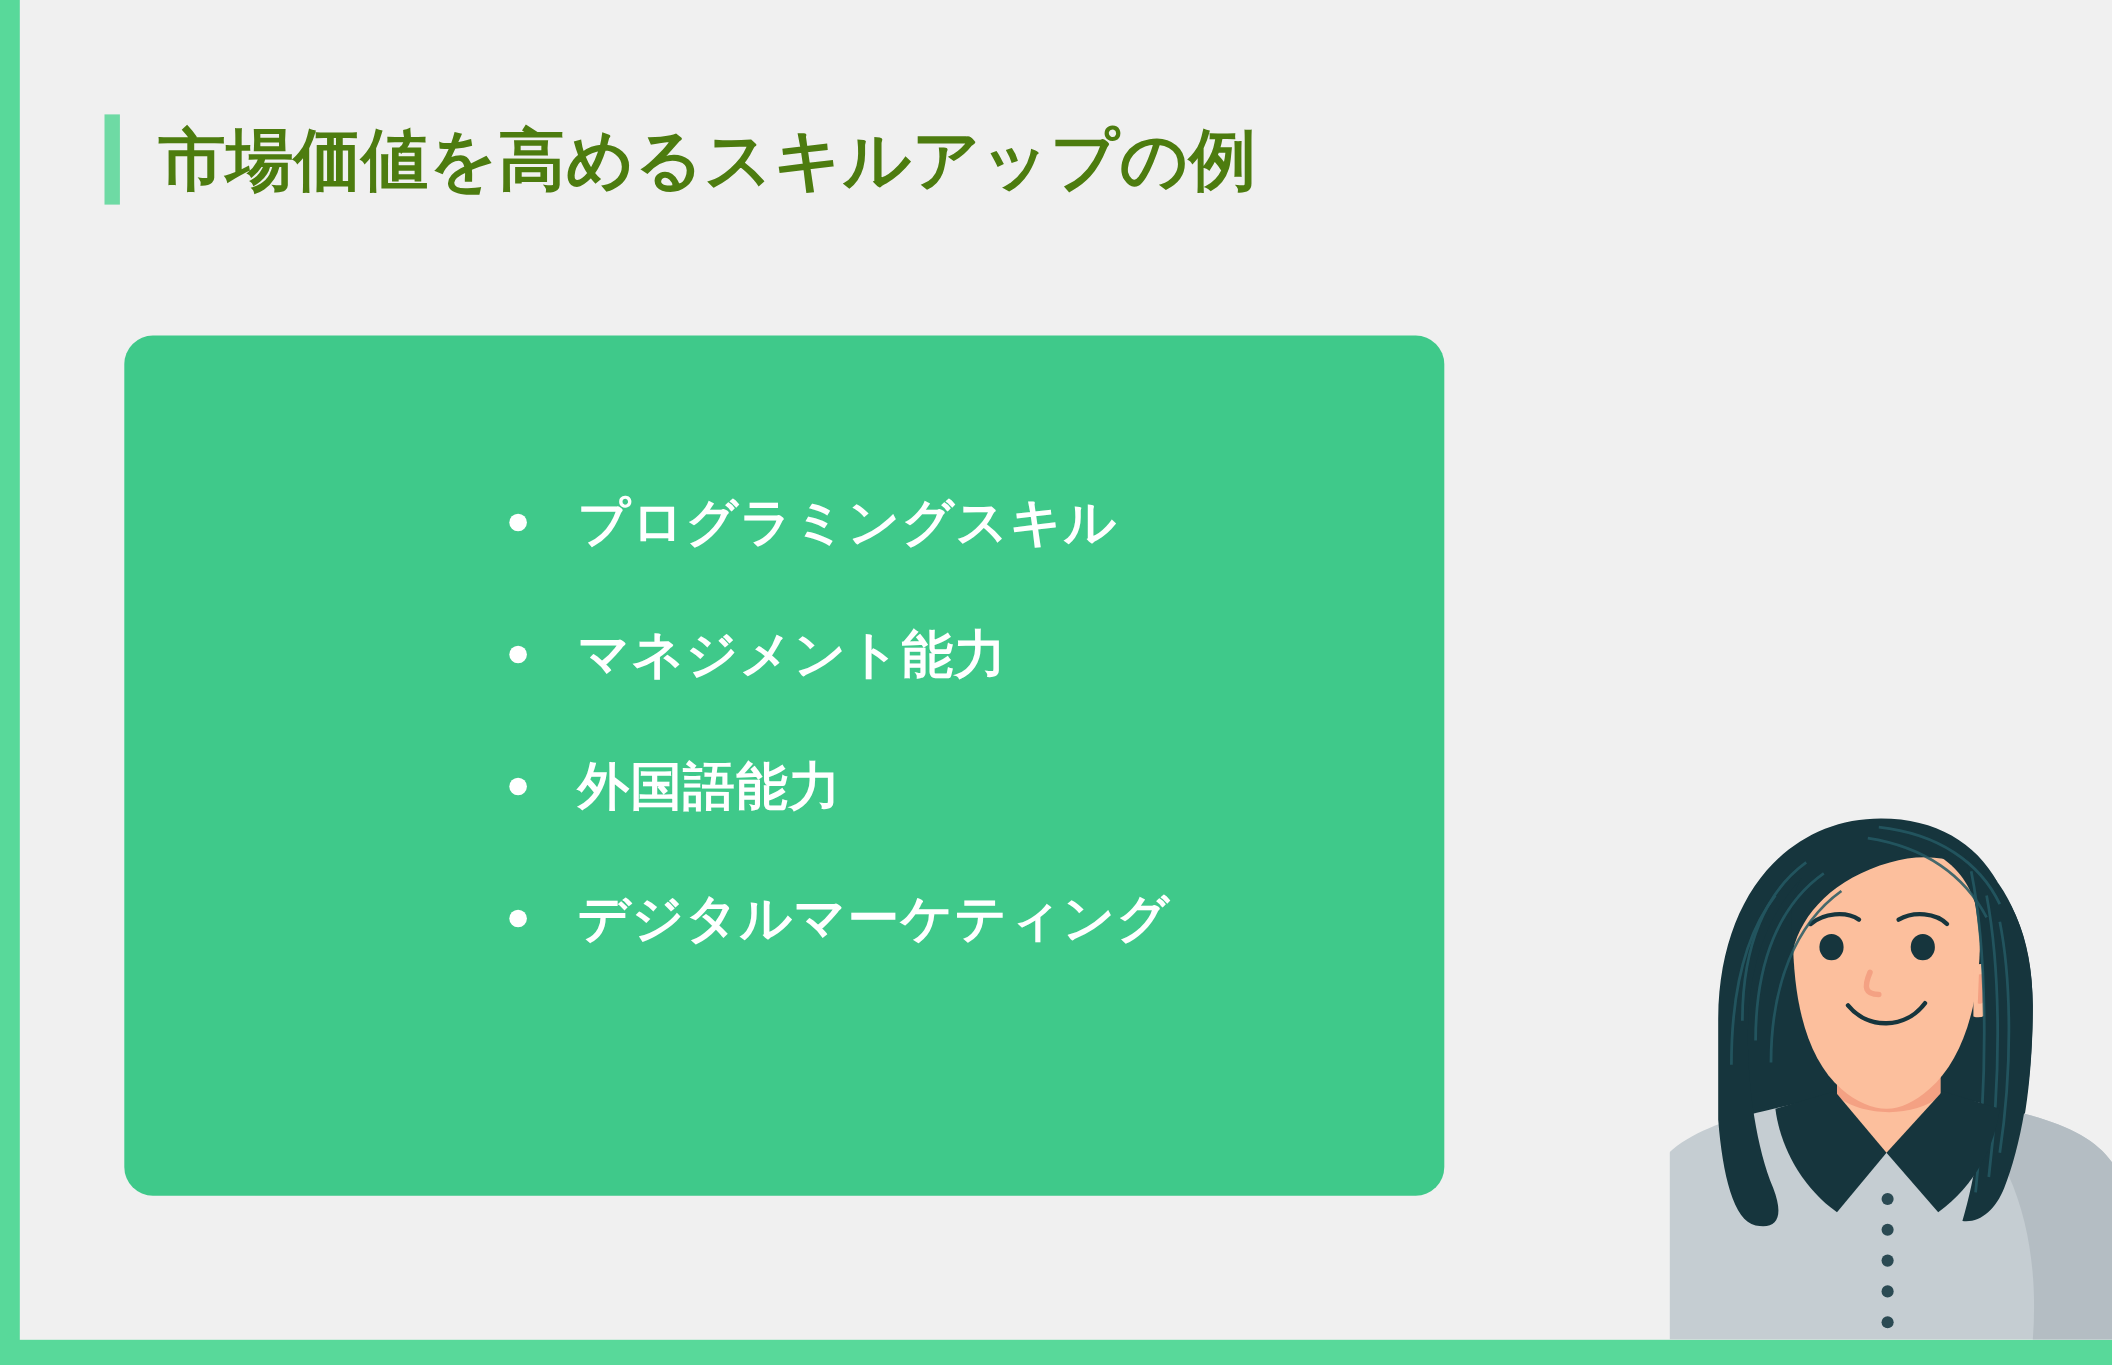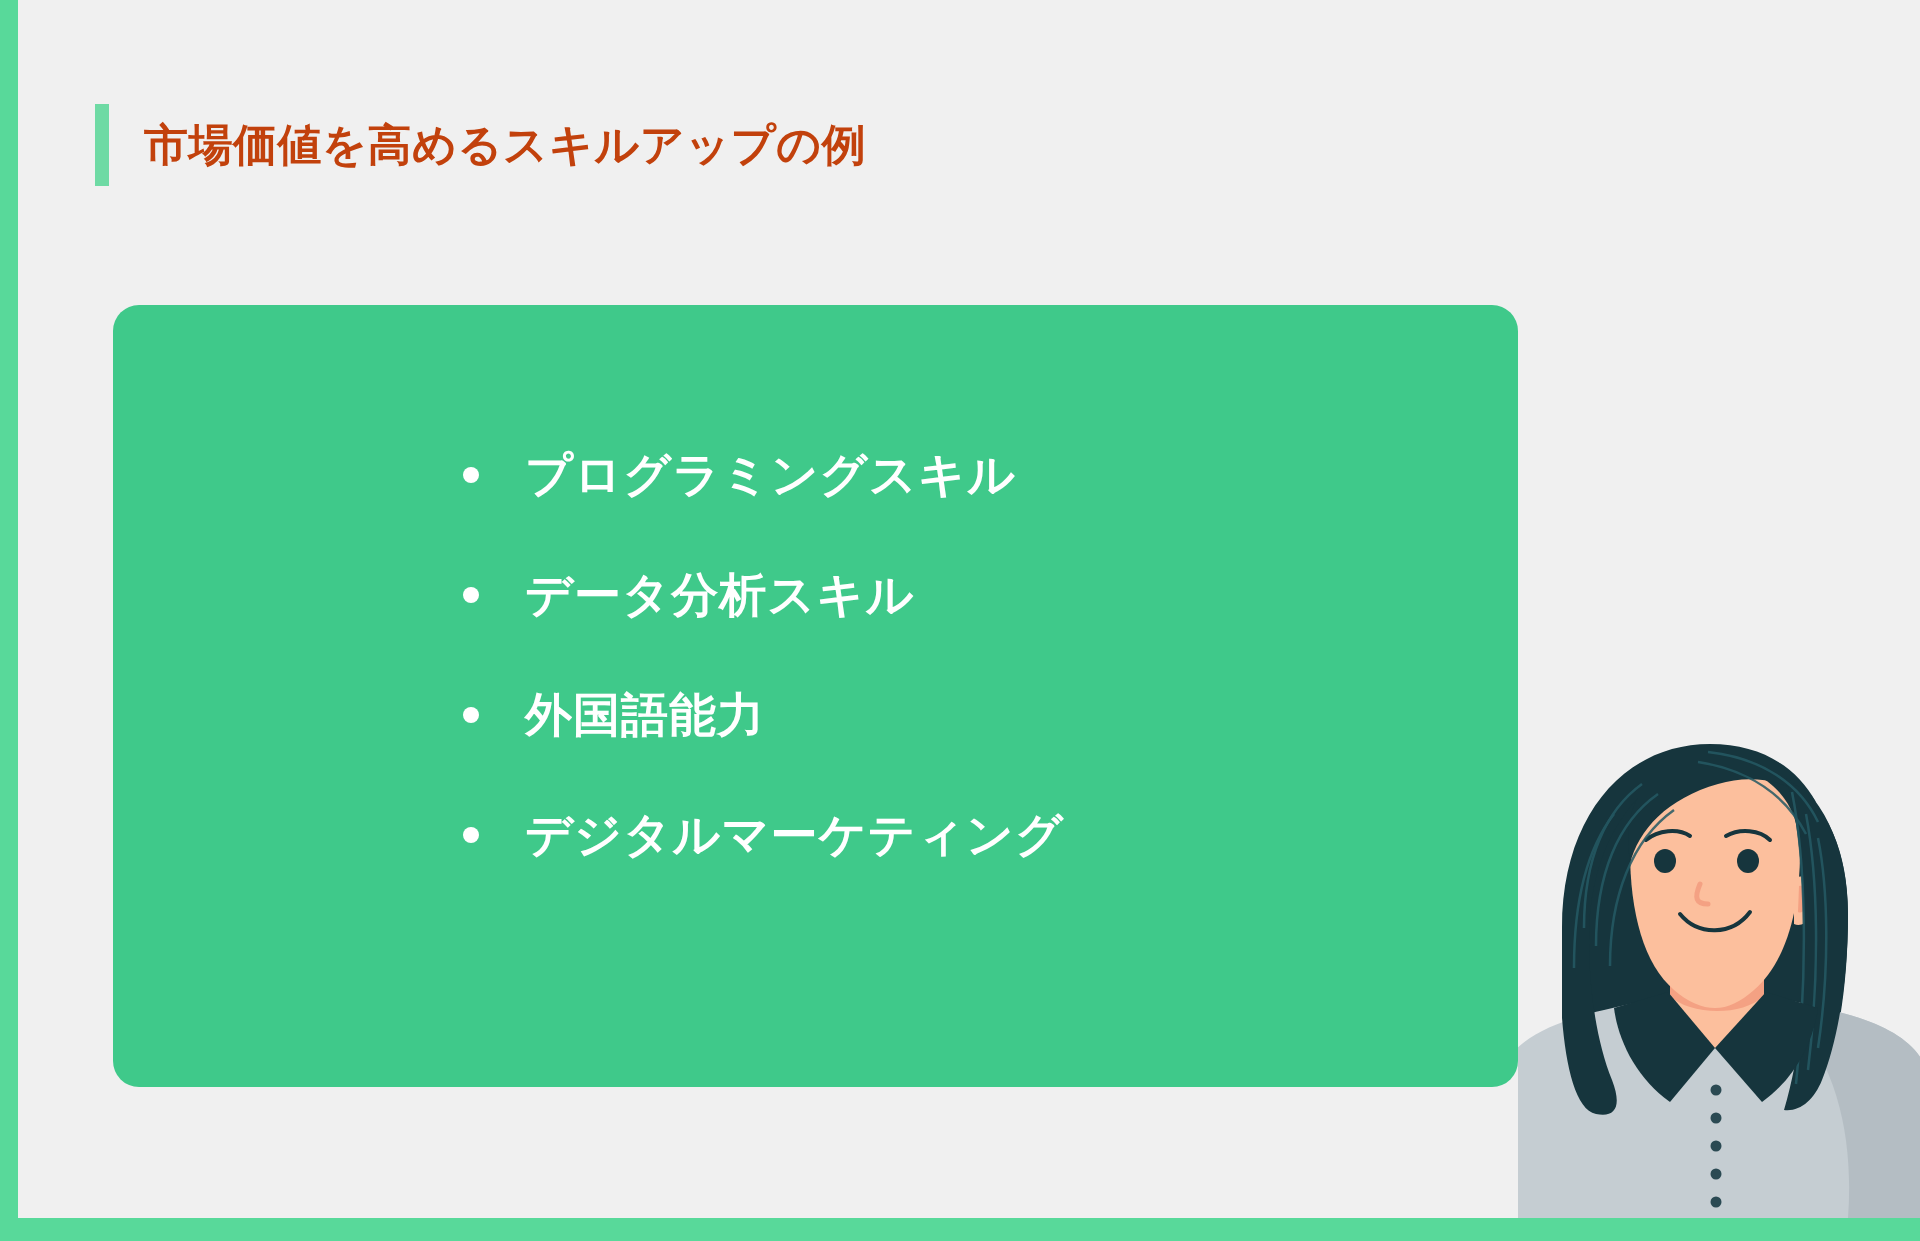--- a/index.html
+++ b/index.html
@@ -29,9 +29,9 @@
   }
   .title-text{
     margin-left:35px;
-    font-size:44px;
+    font-size:61px;
     font-weight:bold;
-    color:#c2410c;
+    color:#4d7c0f;
     letter-spacing:0.5px;
     line-height:82px;
     white-space:nowrap;

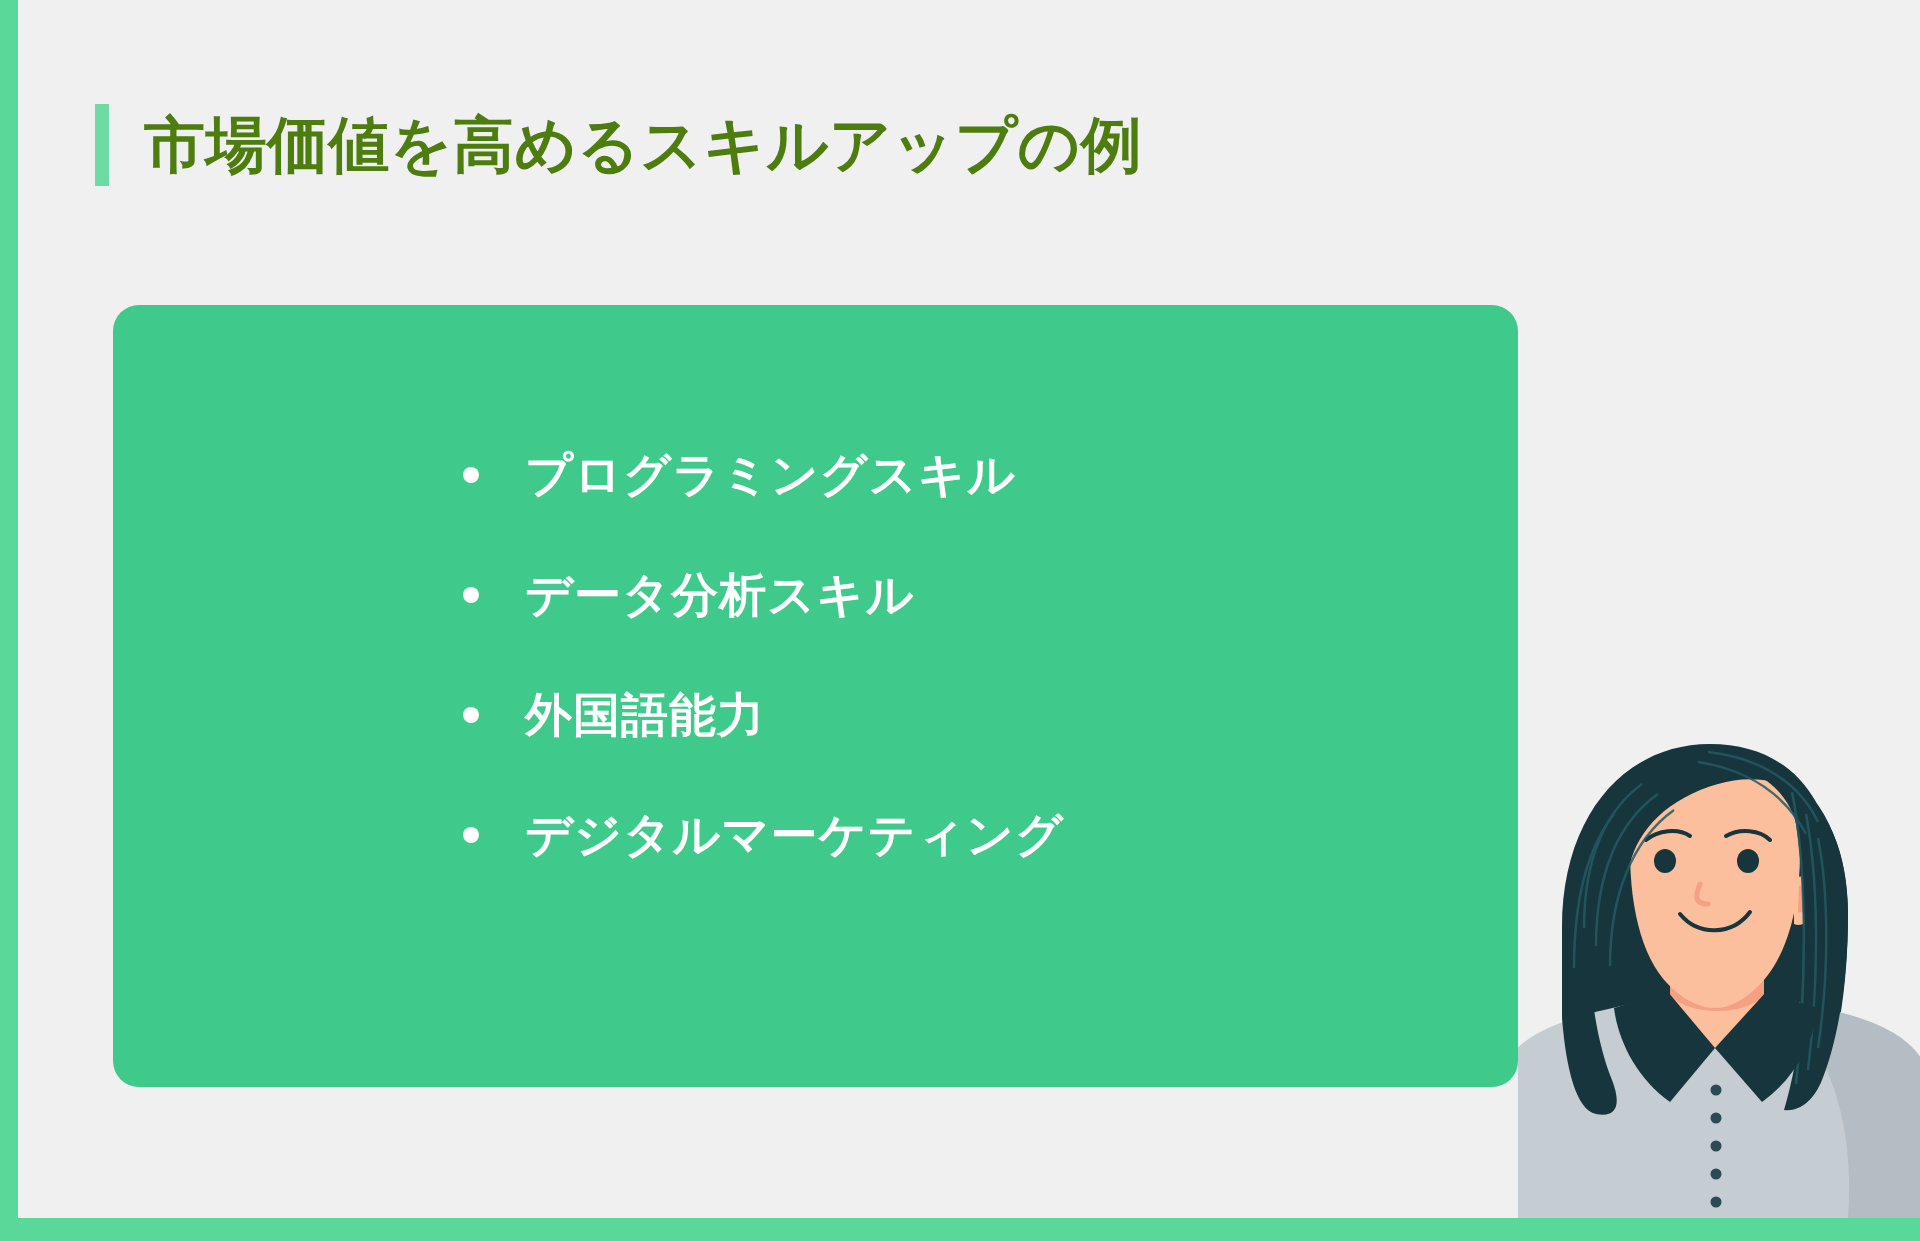--- a/index.html
+++ b/index.html
@@ -40,7 +40,7 @@
   .card{
     position:absolute;
     left:95px; top:305px;
-    width:1405px; height:782px;
+    width:1200px; height:782px;
     background:#3fc98a;
     border-radius:26px;
   }

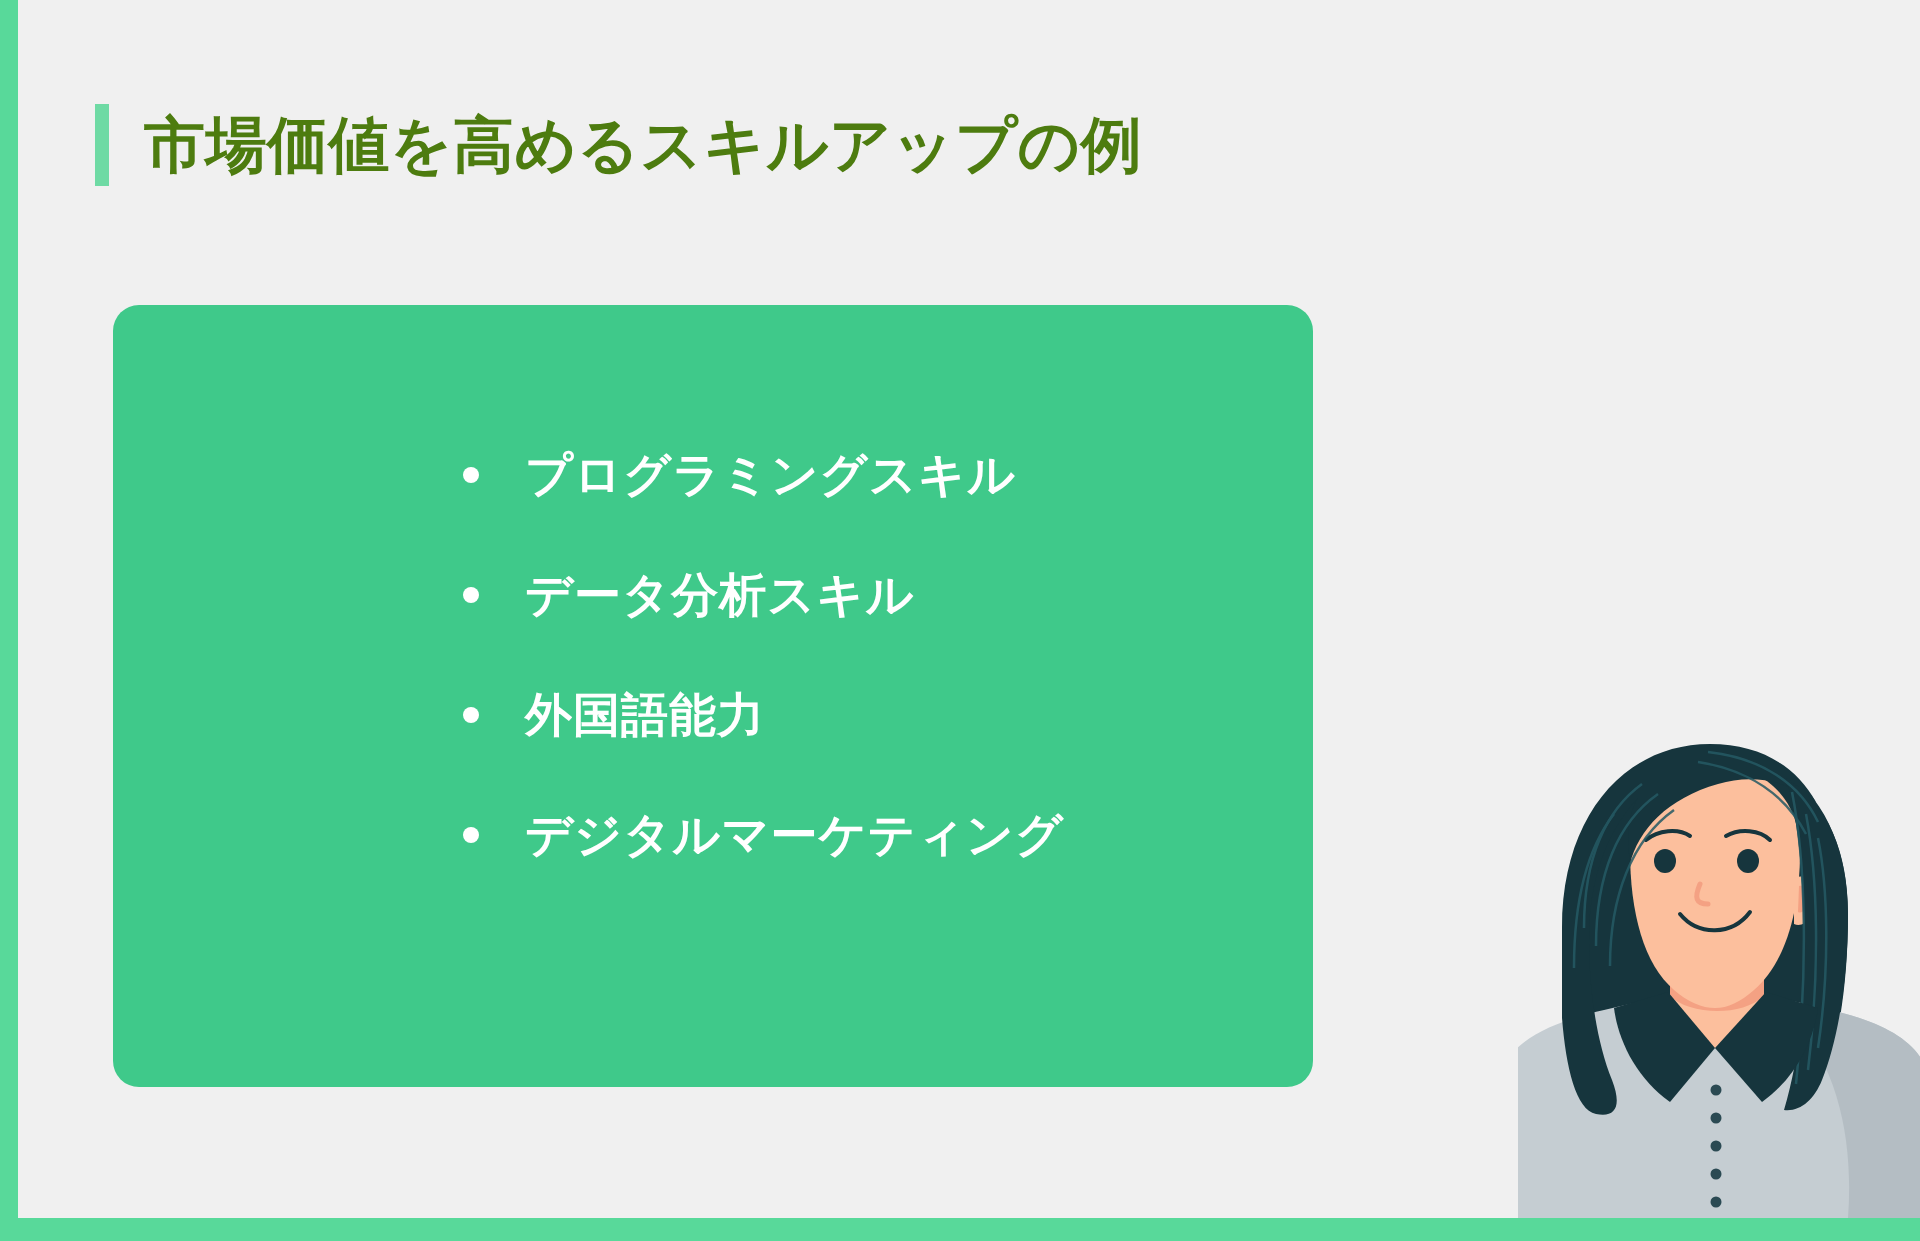--- a/index.html
+++ b/index.html
@@ -95,7 +95,7 @@
       </li>
       <li class="bullet-item">
         <span class="bullet-dot"></span>
-        <span class="bullet-label">データ分析スキル</span>
+        <span class="bullet-label">マネジメント能力</span>
       </li>
       <li class="bullet-item">
         <span class="bullet-dot"></span>

